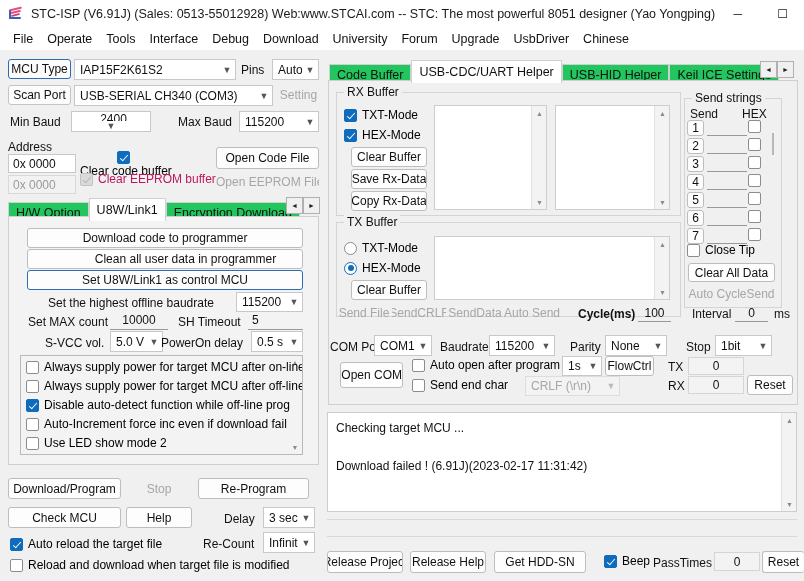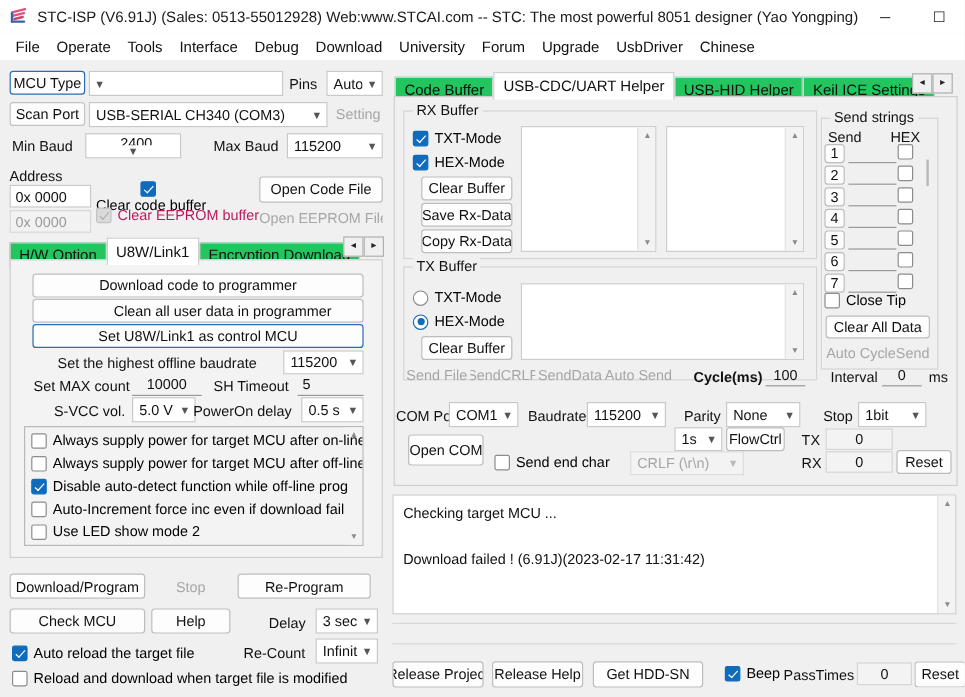--- a/index.html
+++ b/index.html
@@ -176,6 +176,7 @@
     <span>MCU Type</span>
   </div>
   <div class="combo" style="left:74px;top:59px;width:162px;height:21px;">
+    <span class="cv">IAP15F2K61S2</span>
     <span class="carat">▼</span>
   </div>
   <div class="lbl" style="left:241px;top:63px;">Pins</div>

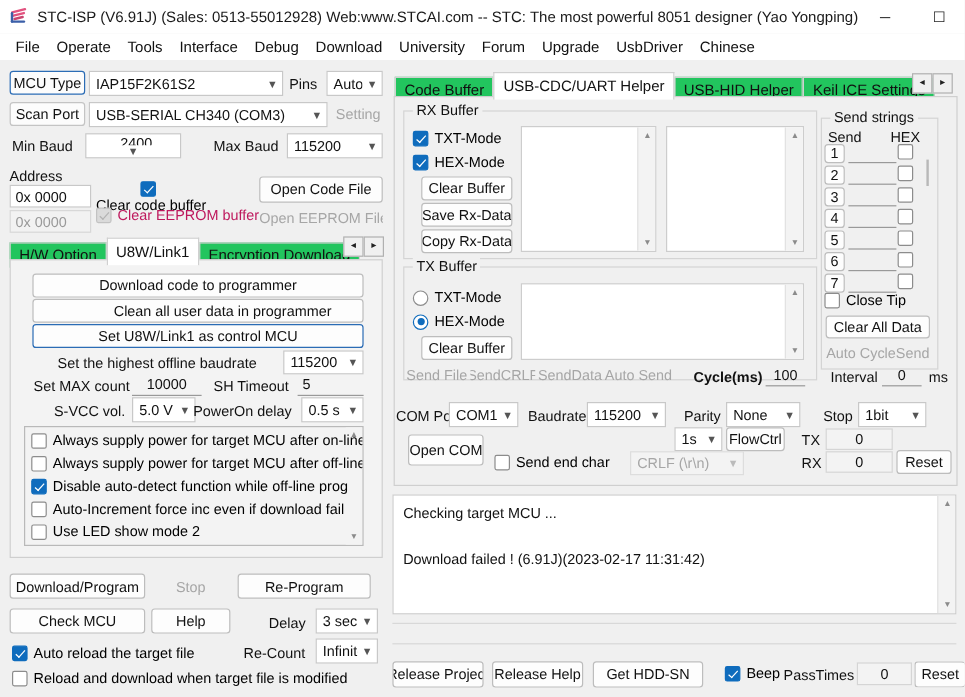--- a/index.html
+++ b/index.html
@@ -561,6 +561,10 @@
   <div class="btn" style="position:absolute;left:340px;top:362px;width:63px;height:26px;justify-content:flex-end;">
     <span>Open COM</span>
   </div>
+  <div class="cb" style="left:412px;top:358px;">
+    <span class="box"></span>
+    <span>Auto open after program</span>
+  </div>
   <div class="combo" style="left:562px;top:356px;width:40px;height:20px;">
     <span class="cv">1s</span>
     <span class="carat">▼</span>

